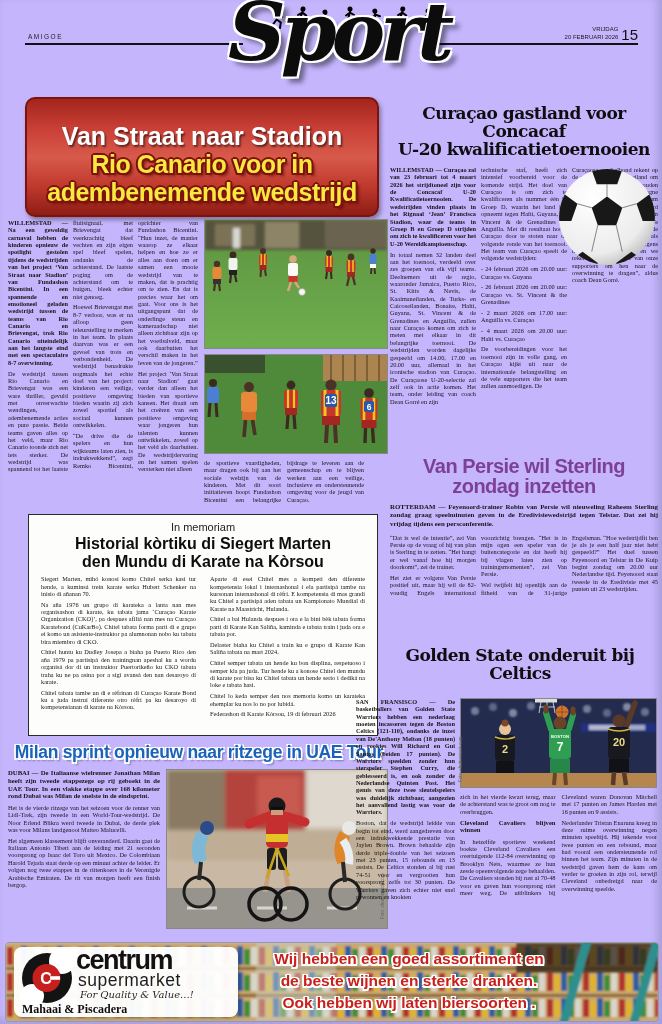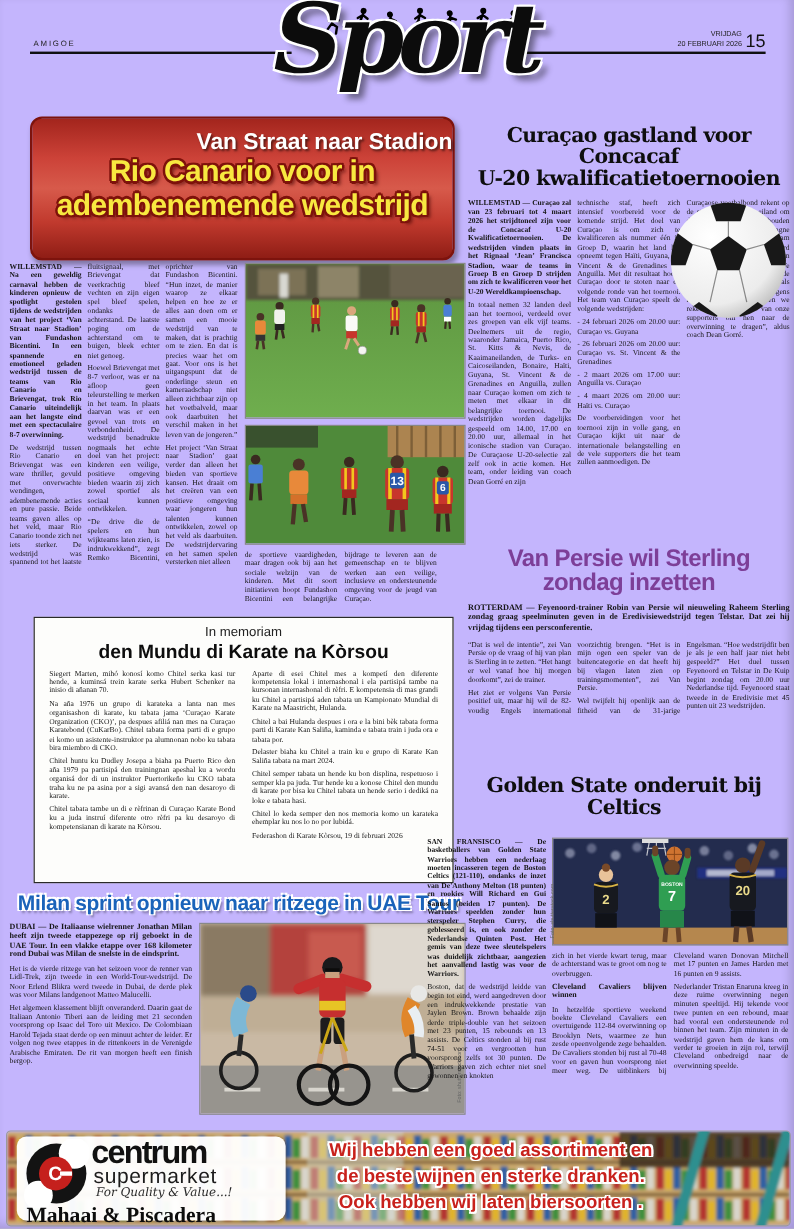--- a/index.html
+++ b/index.html
@@ -33,8 +33,8 @@
           border:2px solid #7d130d;box-shadow:2px 3px 4px rgba(0,0,0,.35);
           background:linear-gradient(180deg,#a3251d 0%,#cc4238 28%,#d75a4b 50%,#c13a2e 74%,#8f1d15 100%);
           text-align:center;font-family:"Liberation Sans",sans-serif;}
-  .kicker{margin-top:9px;font-size:19px;font-weight:bold;color:#fff;
-          text-shadow:1.5px 1.5px 2px rgba(0,0,0,.55);text-align:right;}
+  .kicker{margin-top:23px;font-size:25px;font-weight:bold;color:#fff;
+          text-shadow:1.5px 1.5px 2px rgba(0,0,0,.55);}
   .yellowline{font-size:25px;font-weight:bold;color:#f8e840;line-height:1.1;letter-spacing:-.5px;
           text-shadow:-1.5px -1.5px 0 #7e120b,1.5px -1.5px 0 #7e120b,-1.5px 1.5px 0 #7e120b,
                       1.5px 1.5px 0 #7e120b,0 2px 0 #7e120b,2px 0 0 #7e120b,0 -2px 0 #7e120b,

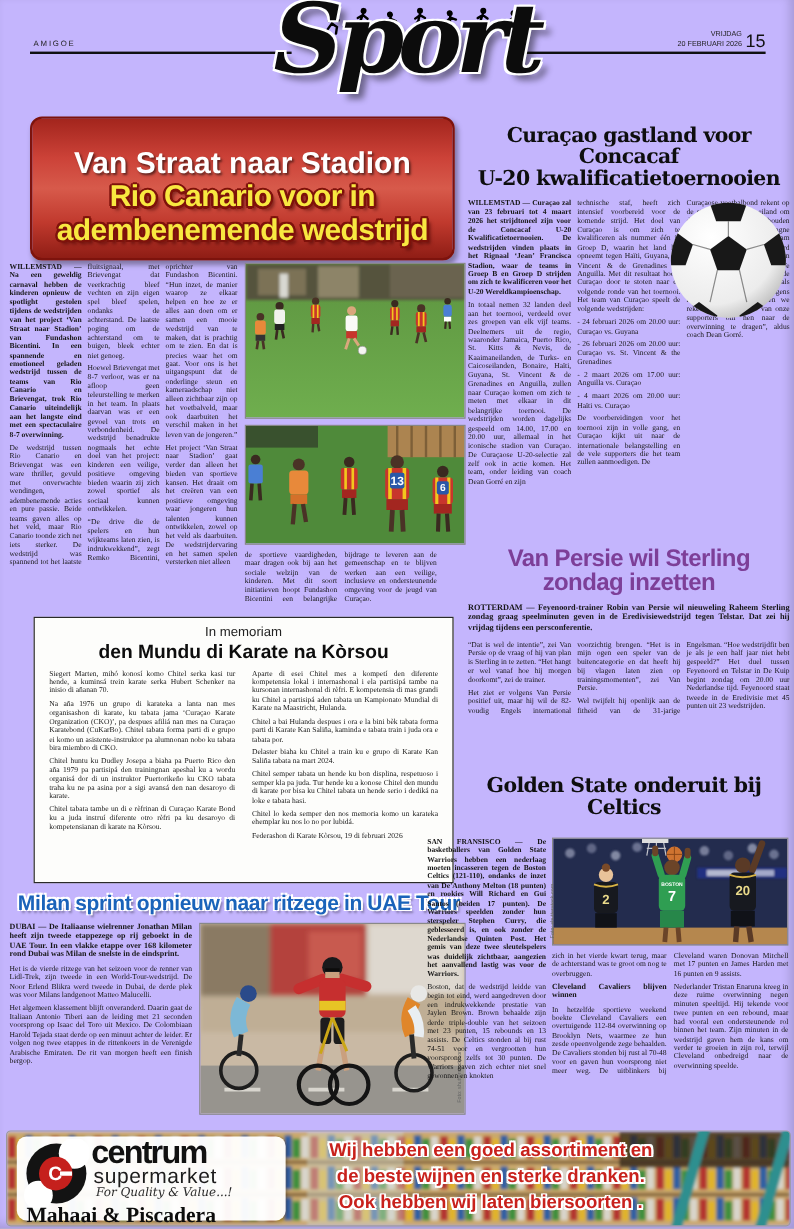--- a/index.html
+++ b/index.html
@@ -345,6 +345,7 @@
   <div class="memoriam">
     <p class="mem-label">In memoriam</p>
     <div class="mem-head">
+      <span style="display:block">Historial kòrtiku di Siegert Marten</span>
       <span style="display:block">den Mundu di Karate na Kòrsou</span>
     </div>
     <div class="mem-cols bodytext">

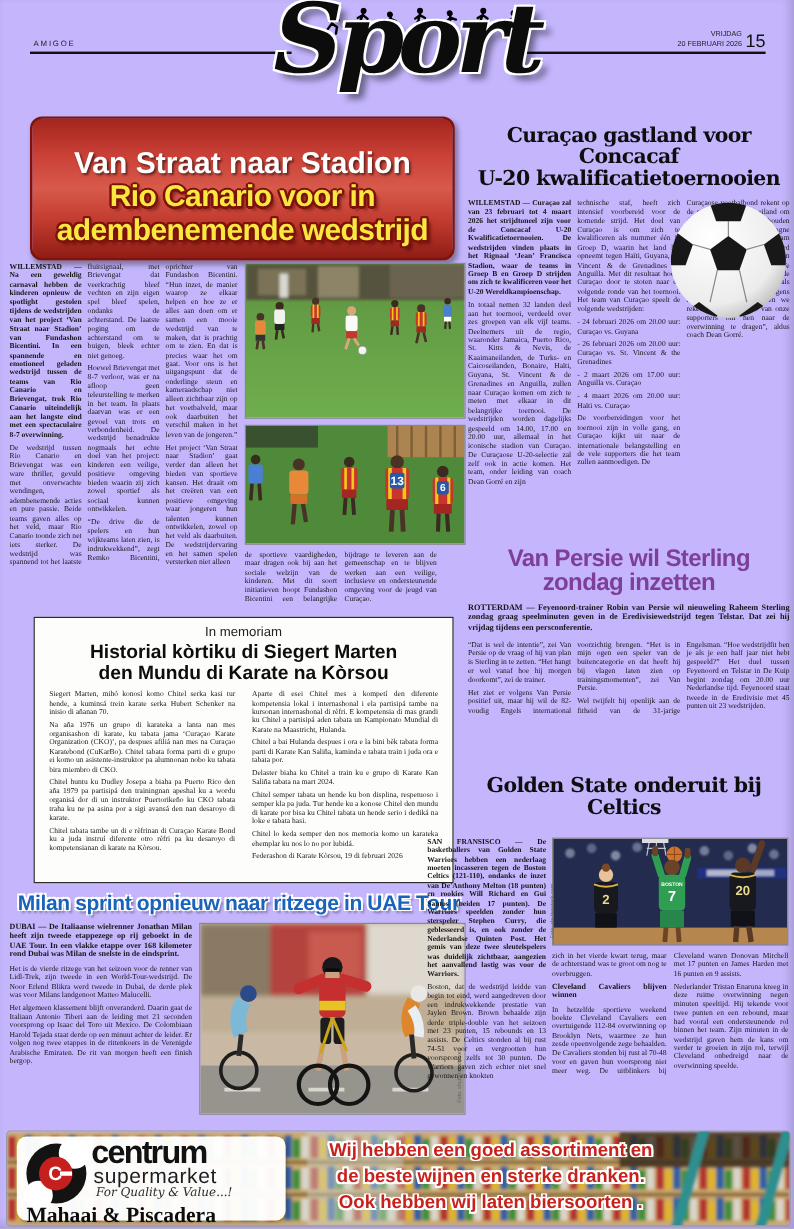--- a/index.html
+++ b/index.html
@@ -101,7 +101,7 @@
   .tagline{position:absolute;left:66px;top:42px;font-family:"DejaVu Serif",serif;font-style:italic;
            font-size:10px;color:#2a2a2a;}
   .locations{position:absolute;left:8px;top:55px;font-family:"Liberation Serif",serif;font-weight:bold;
-             font-size:18px;color:#0d0d0d;}
+             font-size:12px;color:#0d0d0d;}
   .ad-msg{position:absolute;left:238px;top:5px;width:330px;text-align:center;
           font-family:"Liberation Sans",sans-serif;font-weight:bold;font-size:15.5px;line-height:1.42;
           color:#c8211c;

